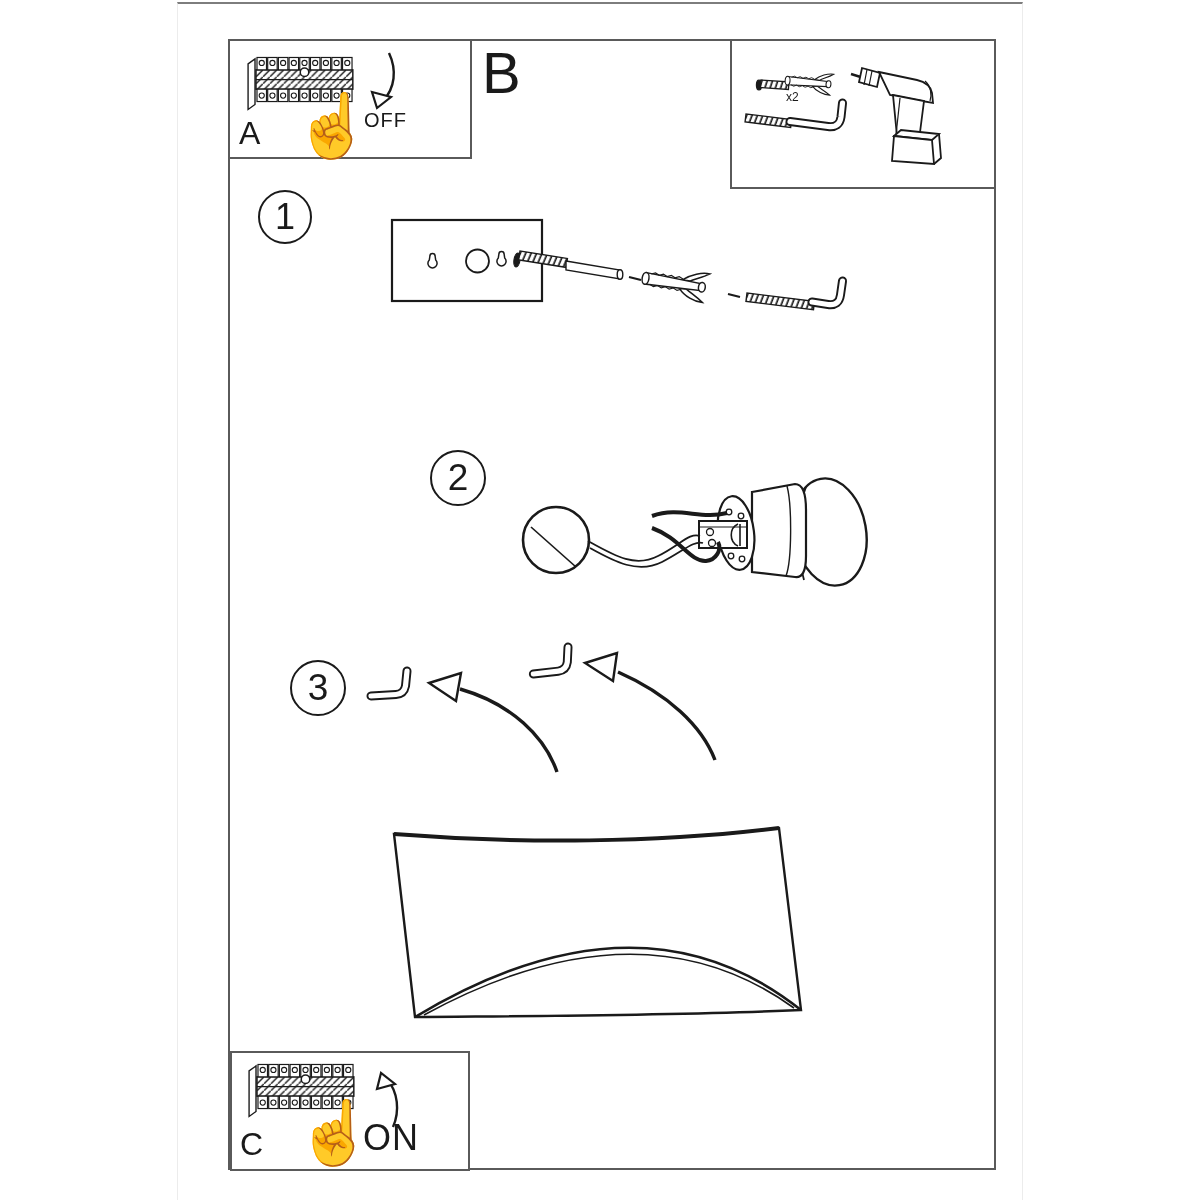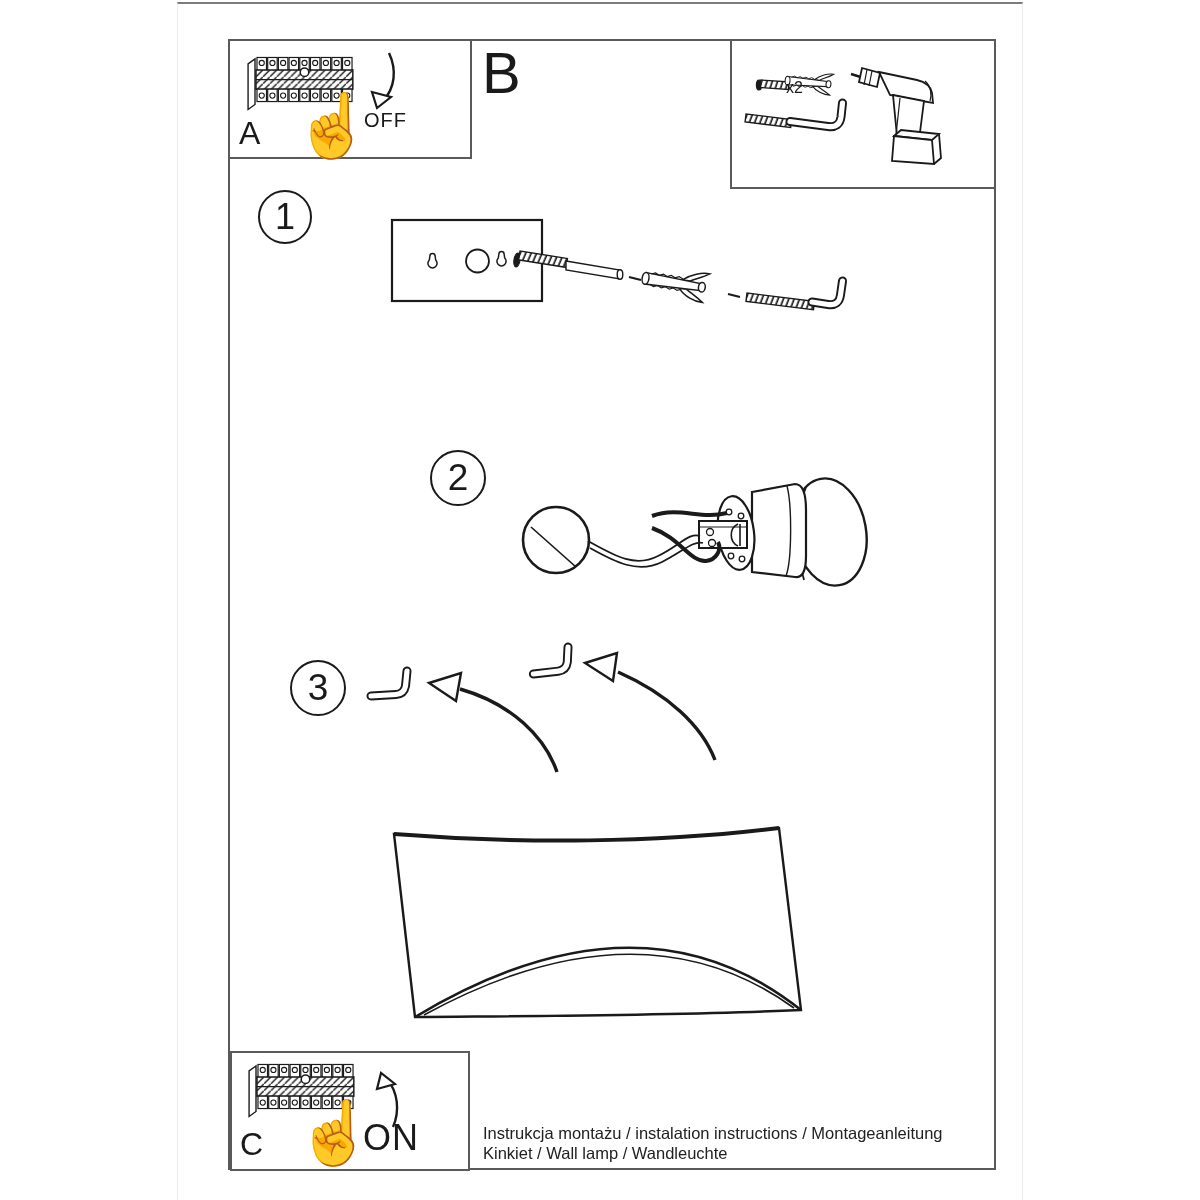--- a/index.html
+++ b/index.html
@@ -22,7 +22,7 @@
   .lbl-b{left:482px;top:44px;font-size:58px;}
   .state-off{left:364px;top:110px;font-size:20px;letter-spacing:1px;}
   .state-on{left:363px;top:1120px;font-size:36px;letter-spacing:1px;}
-  .x2{left:786px;top:80px;font-size:16px;}
+  .x2{left:786px;top:91px;font-size:12px;}
   .hand{position:absolute;font-size:62px;line-height:1;color:#1a1a1a;}
   .hand-a{left:294px;top:95px;}
   .hand-c{left:296px;top:1102px;}

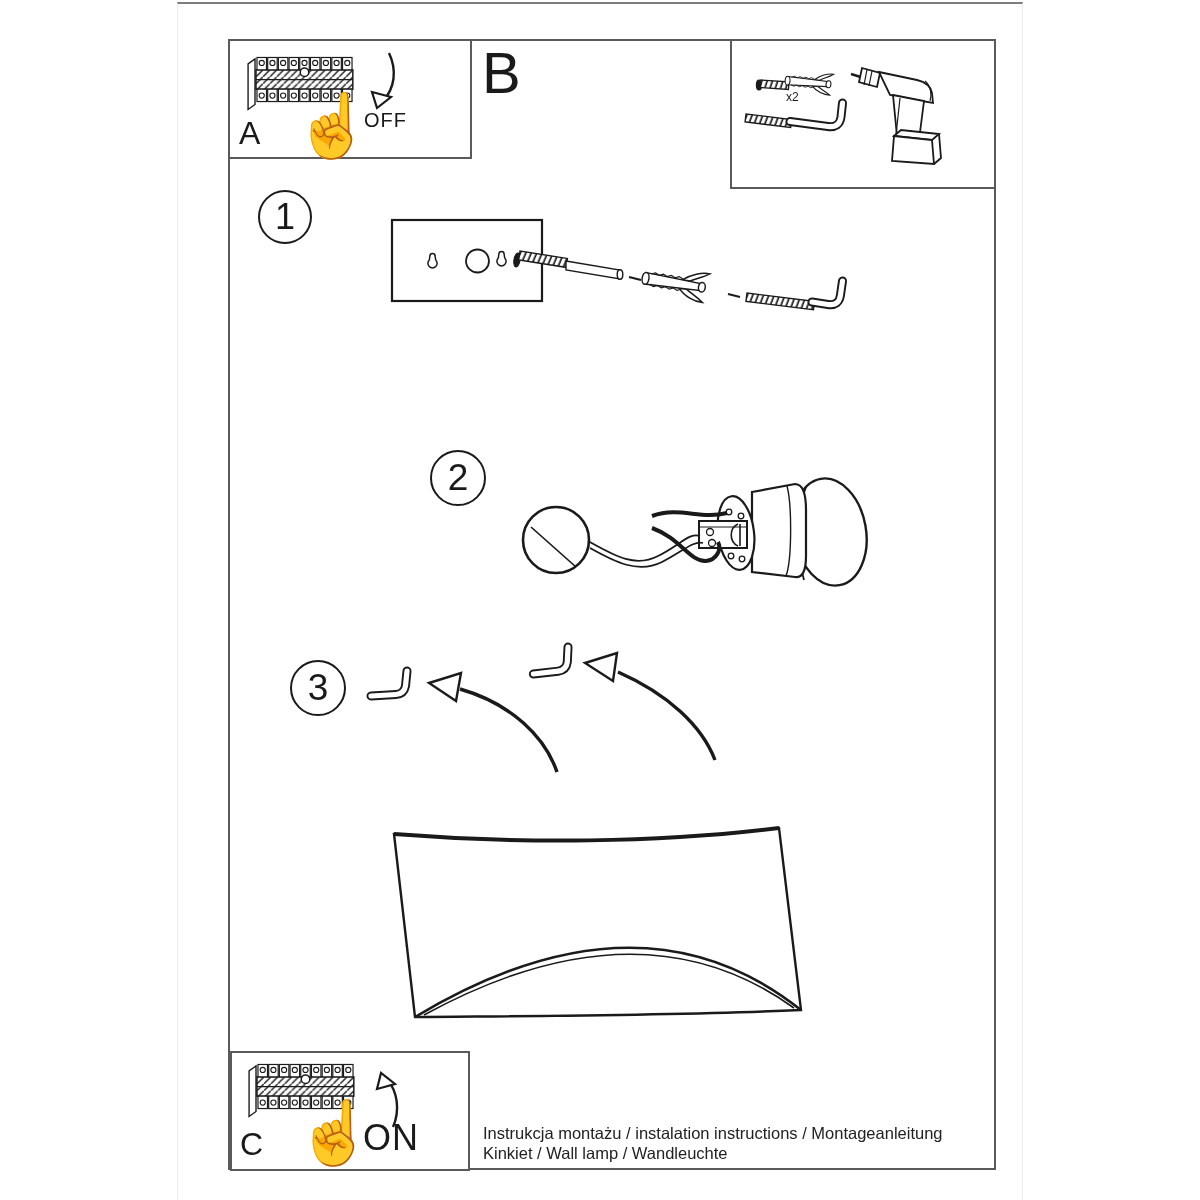--- a/index.html
+++ b/index.html
@@ -240,10 +240,6 @@
   <div class="lbl state-on">ON</div>
   <div class="hand hand-c">☝</div>
 
-  <div class="footer">
-    <div>Instrukcja montażu / instalation instructions / Montageanleitung</div>
-    <div>Kinkiet / Wall lamp / Wandleuchte</div>
-  </div>
 
 </div>
 

